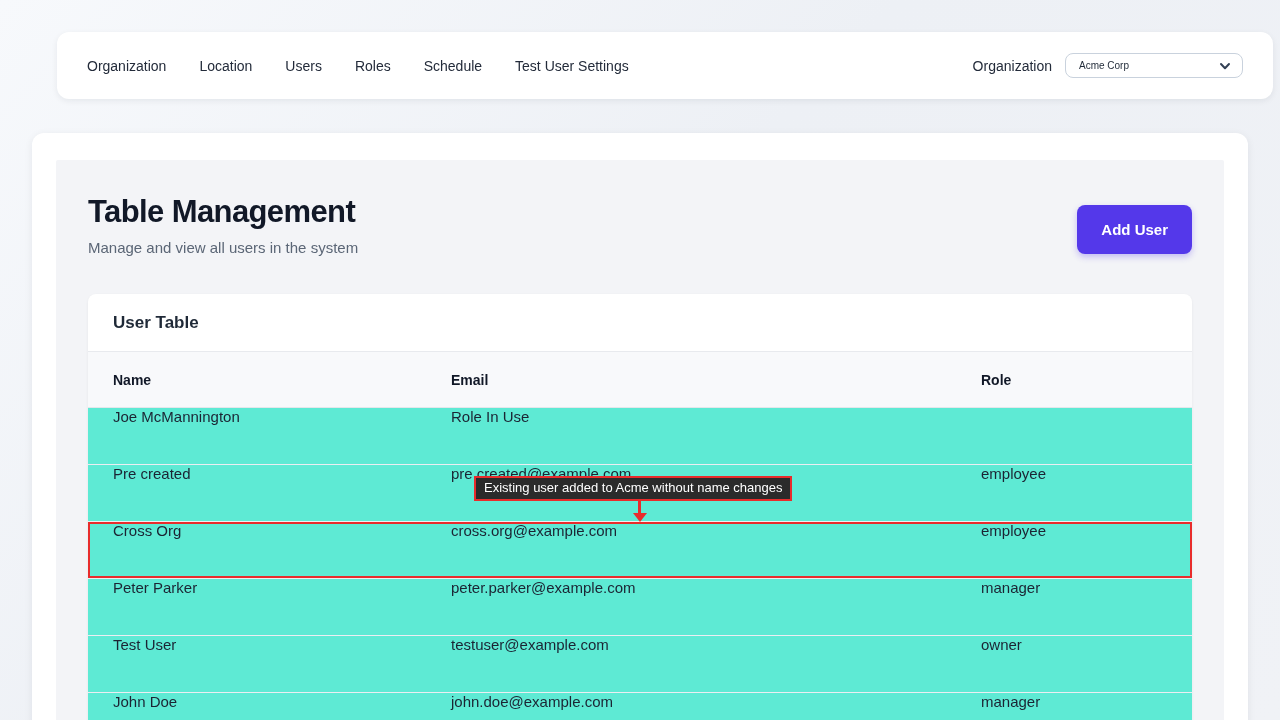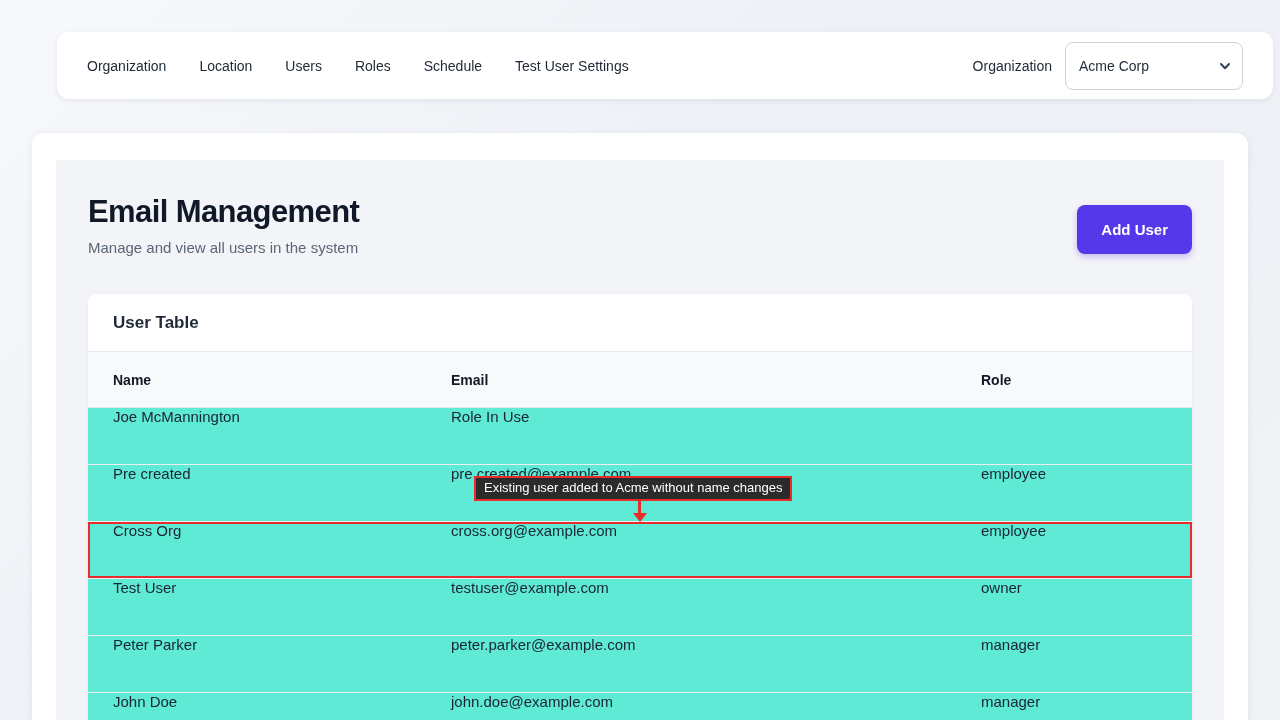--- a/index.html
+++ b/index.html
@@ -25,10 +25,10 @@
   .nav-right { margin-left:auto; display:flex; align-items:center; gap:13px; }
   .org-label { font-size:14px; font-weight:500; color:#232b3a; }
   .org-select {
-    width:178px; height:48px; background:#fff;
+    width:178px; height:25px; background:#fff;
     border:1px solid #c9d2dd; border-radius:8px;
     display:flex; align-items:center; justify-content:space-between;
-    padding:0 10px 0 13px; font-size:14px; color:#1f2937; cursor:pointer;
+    padding:0 10px 0 13px; font-size:10px; color:#1f2937; cursor:pointer;
   }
 
   

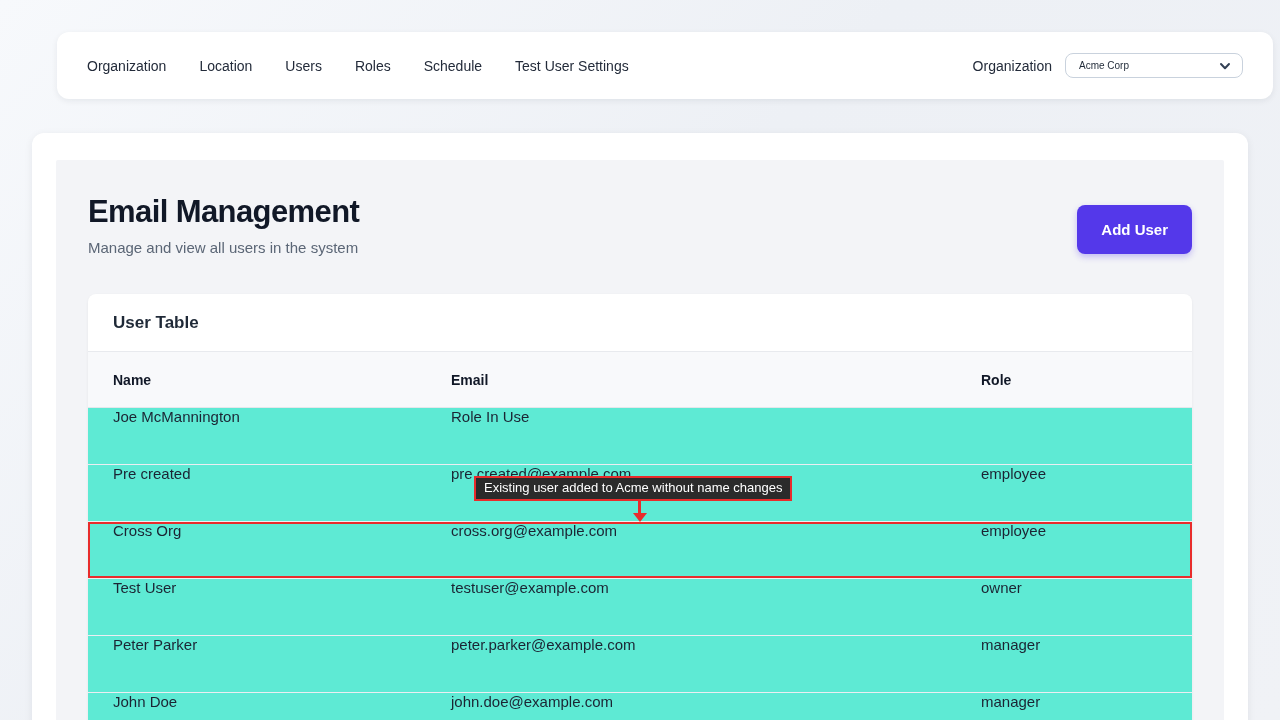--- a/index.html
+++ b/index.html
@@ -121,7 +121,7 @@
   <div class="inset">
 
     <div class="page-header">
-      <div class="page-title">Email Management</div>
+      <div class="page-title">Table Management</div>
       <div class="page-subtitle">Manage and view all users in the system</div>
       <button class="add-user-button">Add User</button>
     </div>

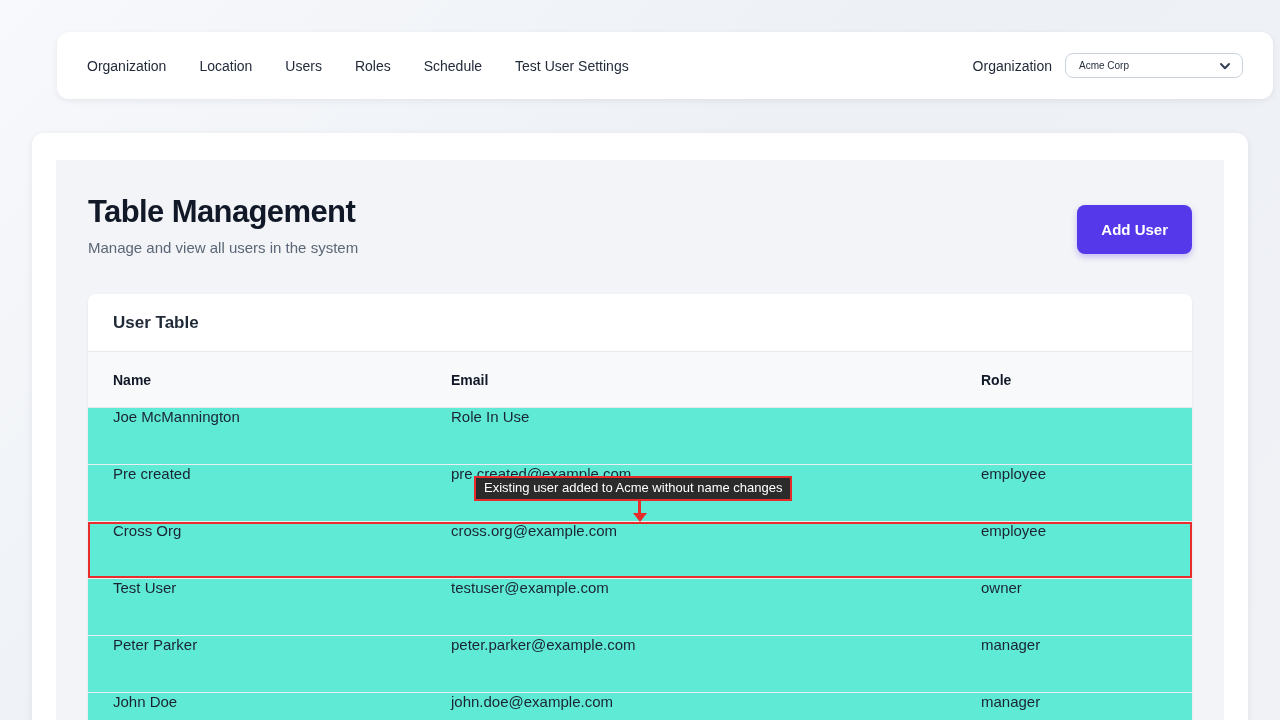--- a/index.html
+++ b/index.html
@@ -153,15 +153,15 @@
       </div>
 
       <div class="trow">
+        <div class="col-name">Peter Parker</div>
+        <div class="col-email">peter.parker@example.com</div>
+        <div class="col-role">manager</div>
+      </div>
+
+      <div class="trow">
         <div class="col-name">Test User</div>
         <div class="col-email">testuser@example.com</div>
         <div class="col-role">owner</div>
-      </div>
-
-      <div class="trow">
-        <div class="col-name">Peter Parker</div>
-        <div class="col-email">peter.parker@example.com</div>
-        <div class="col-role">manager</div>
       </div>
 
       <div class="trow">

